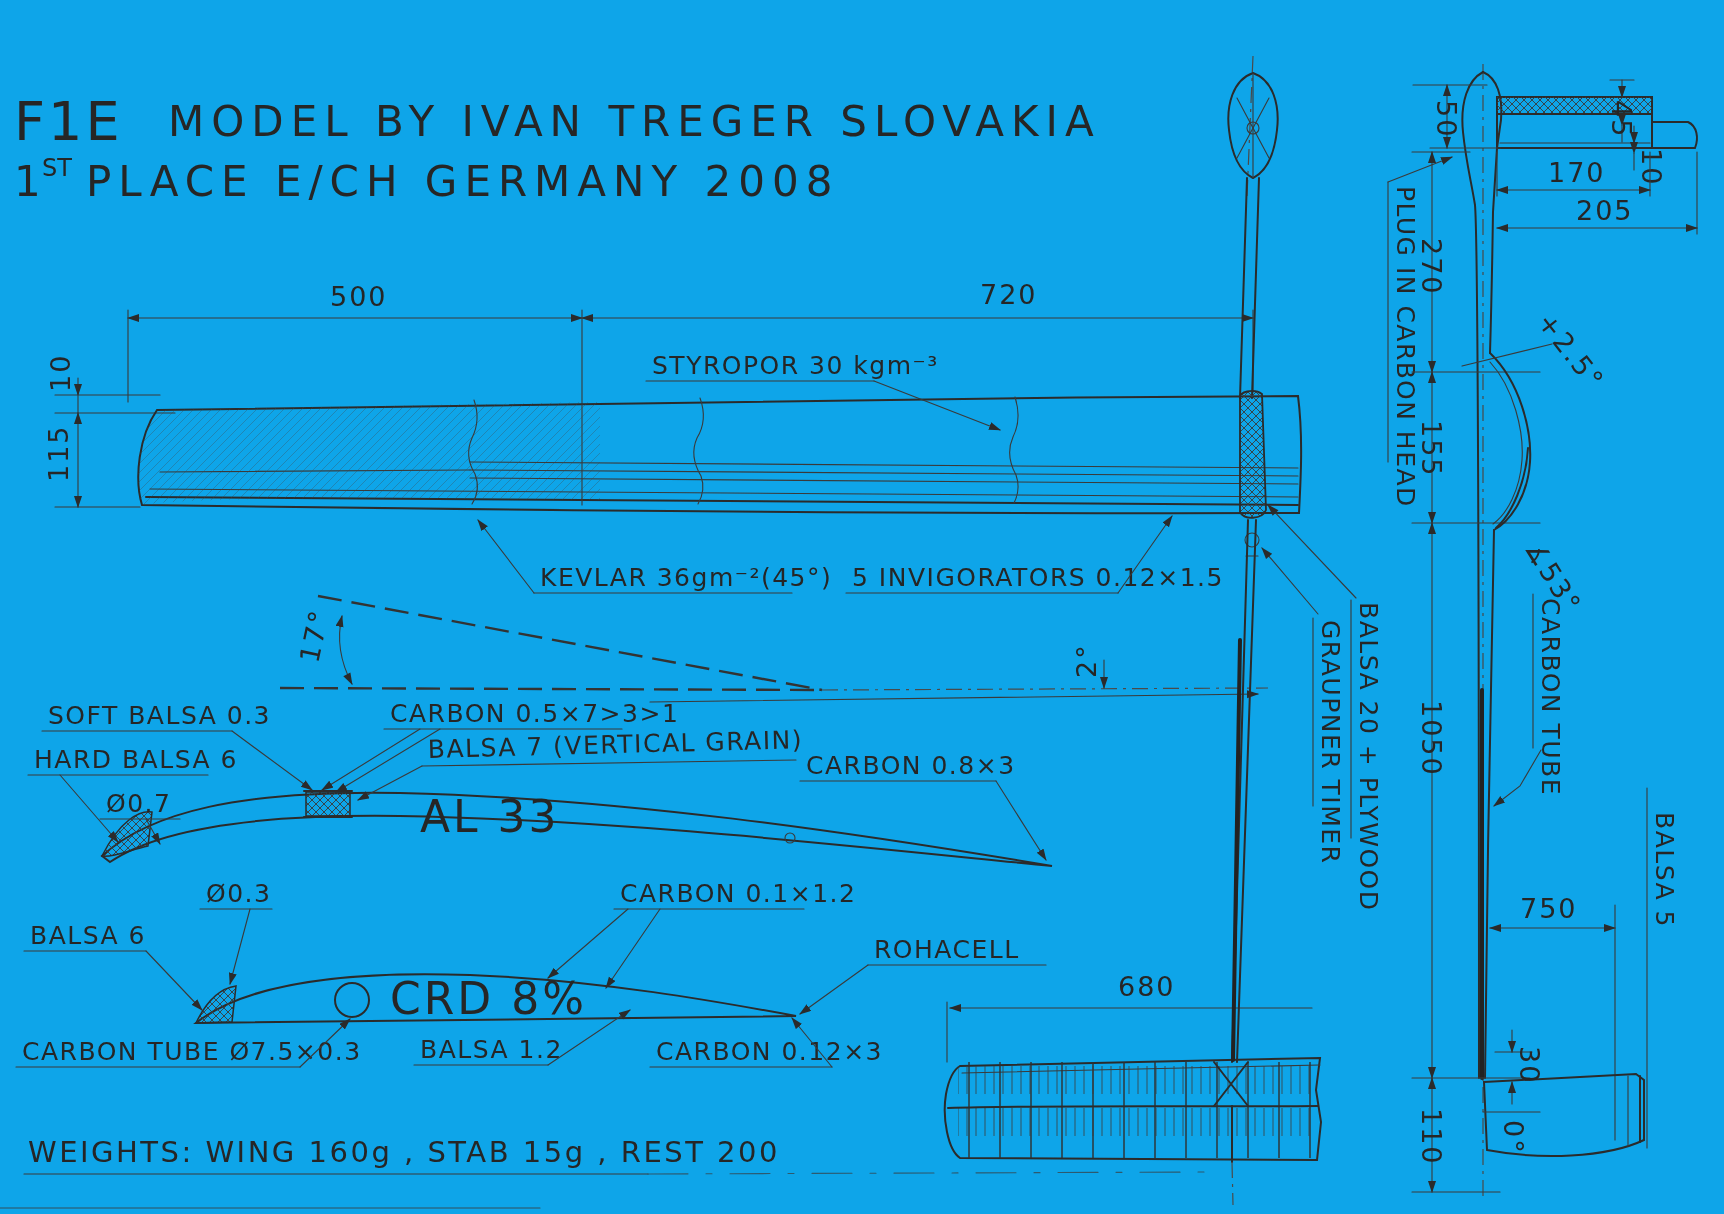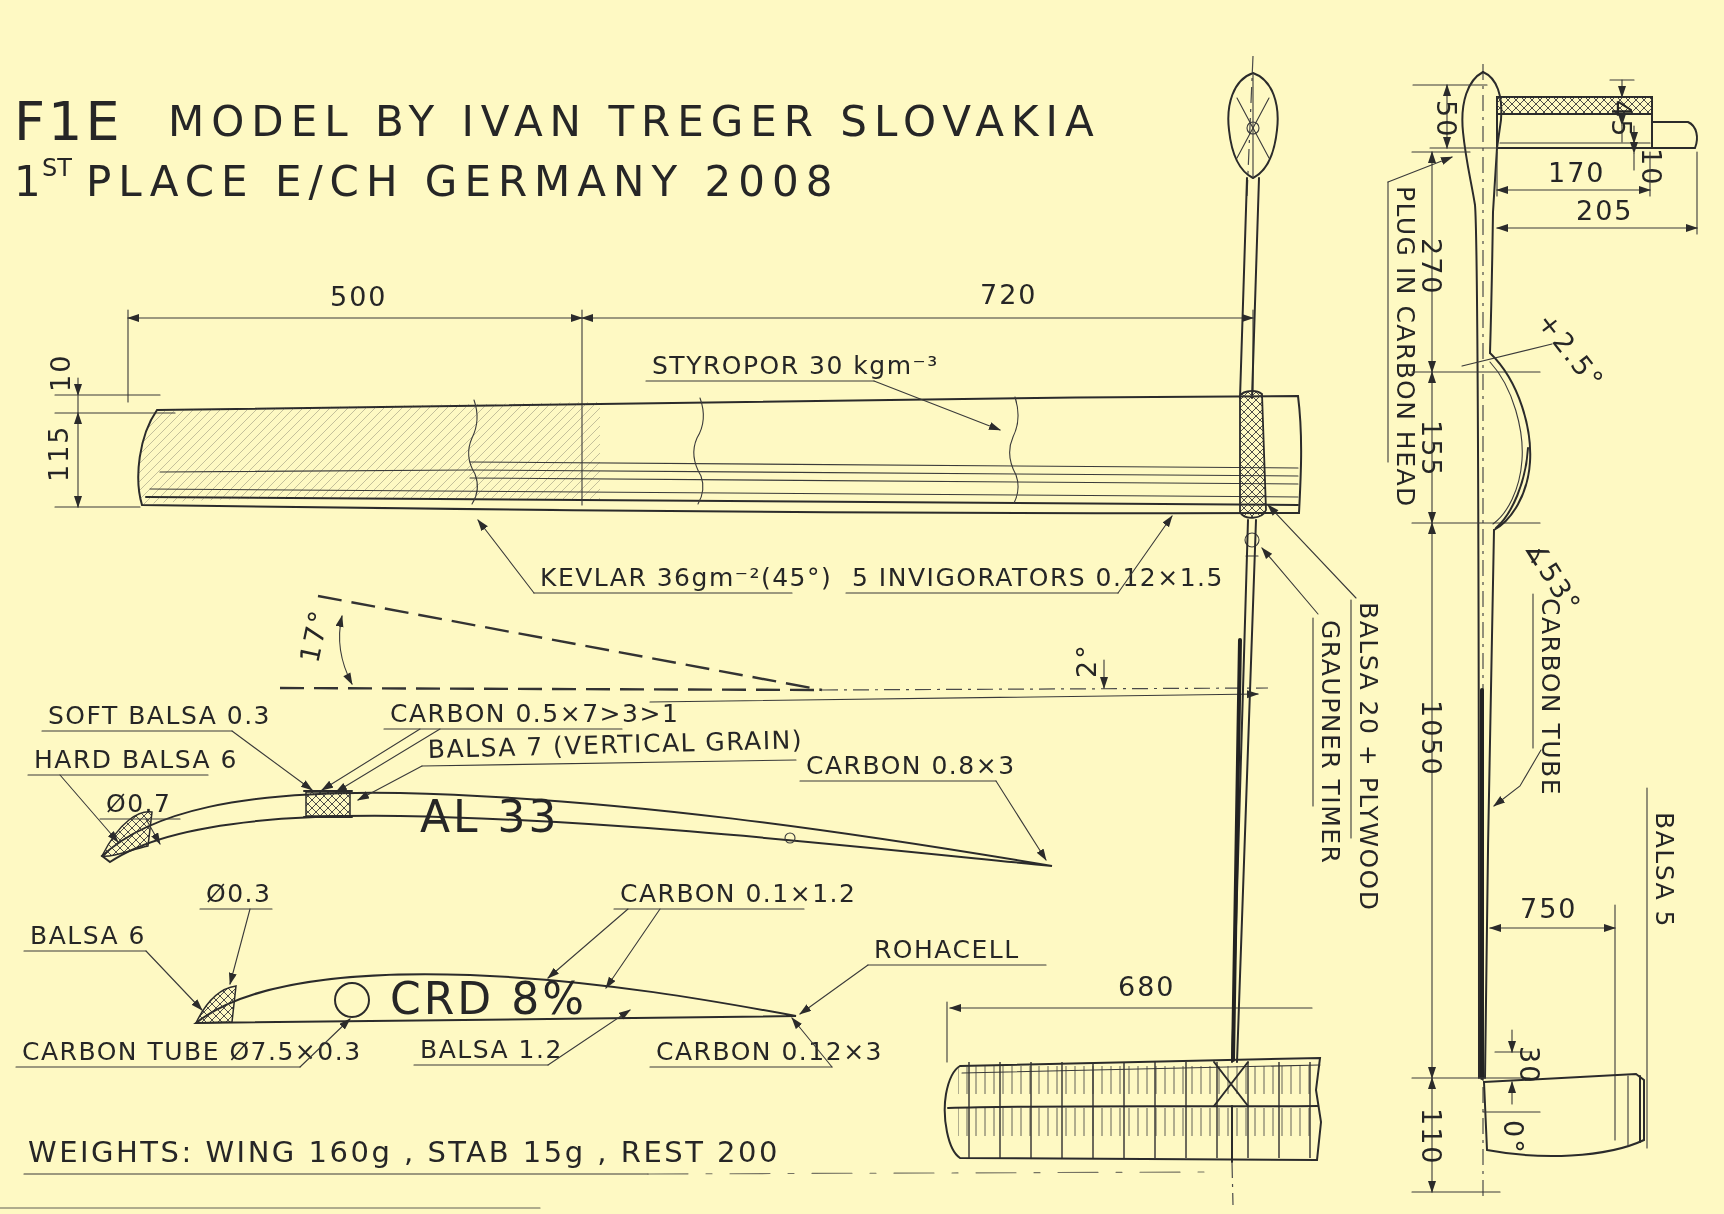--- a/index.html
+++ b/index.html
@@ -3,7 +3,7 @@
 <meta charset="utf-8">
 <style>
   html,body{margin:0;padding:0;background:#e8e6e2;}
-  .page{position:relative;width:1724px;height:1214px;background:#fef9c3;overflow:hidden;
+  .page{position:relative;width:1724px;height:1214px;background:#0ea5e9;overflow:hidden;
         font-family:"DejaVu Sans",sans-serif;}
   svg{position:absolute;left:0;top:0;}
   svg text{fill:#262626;font-family:"DejaVu Sans",sans-serif;}

